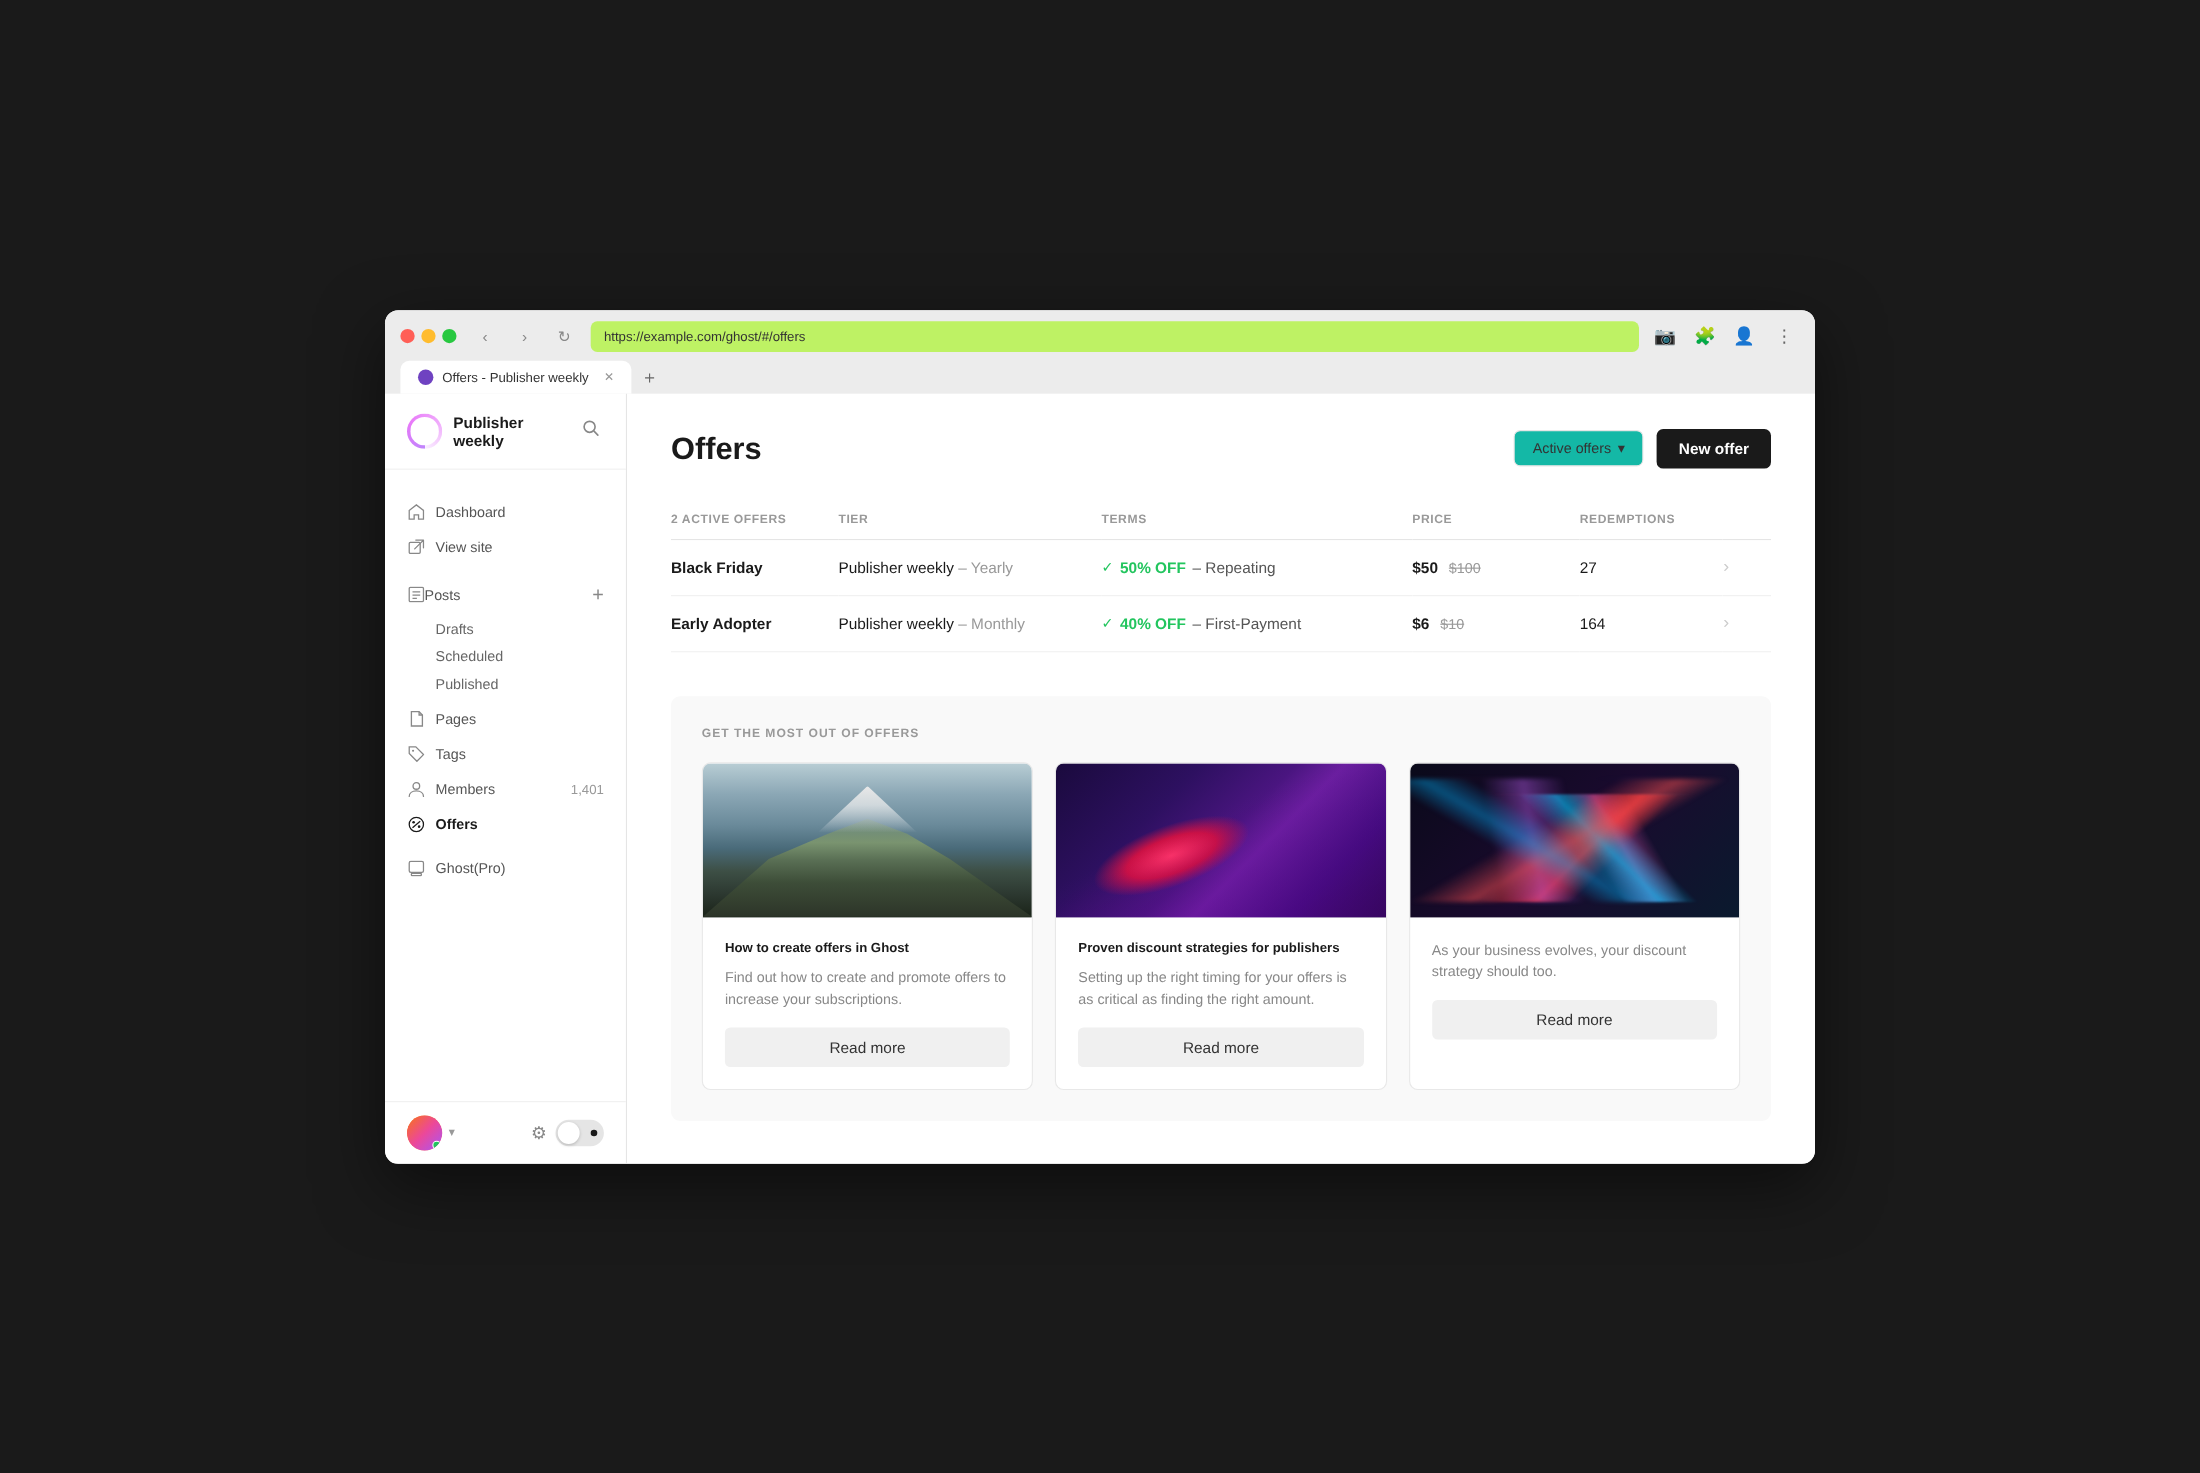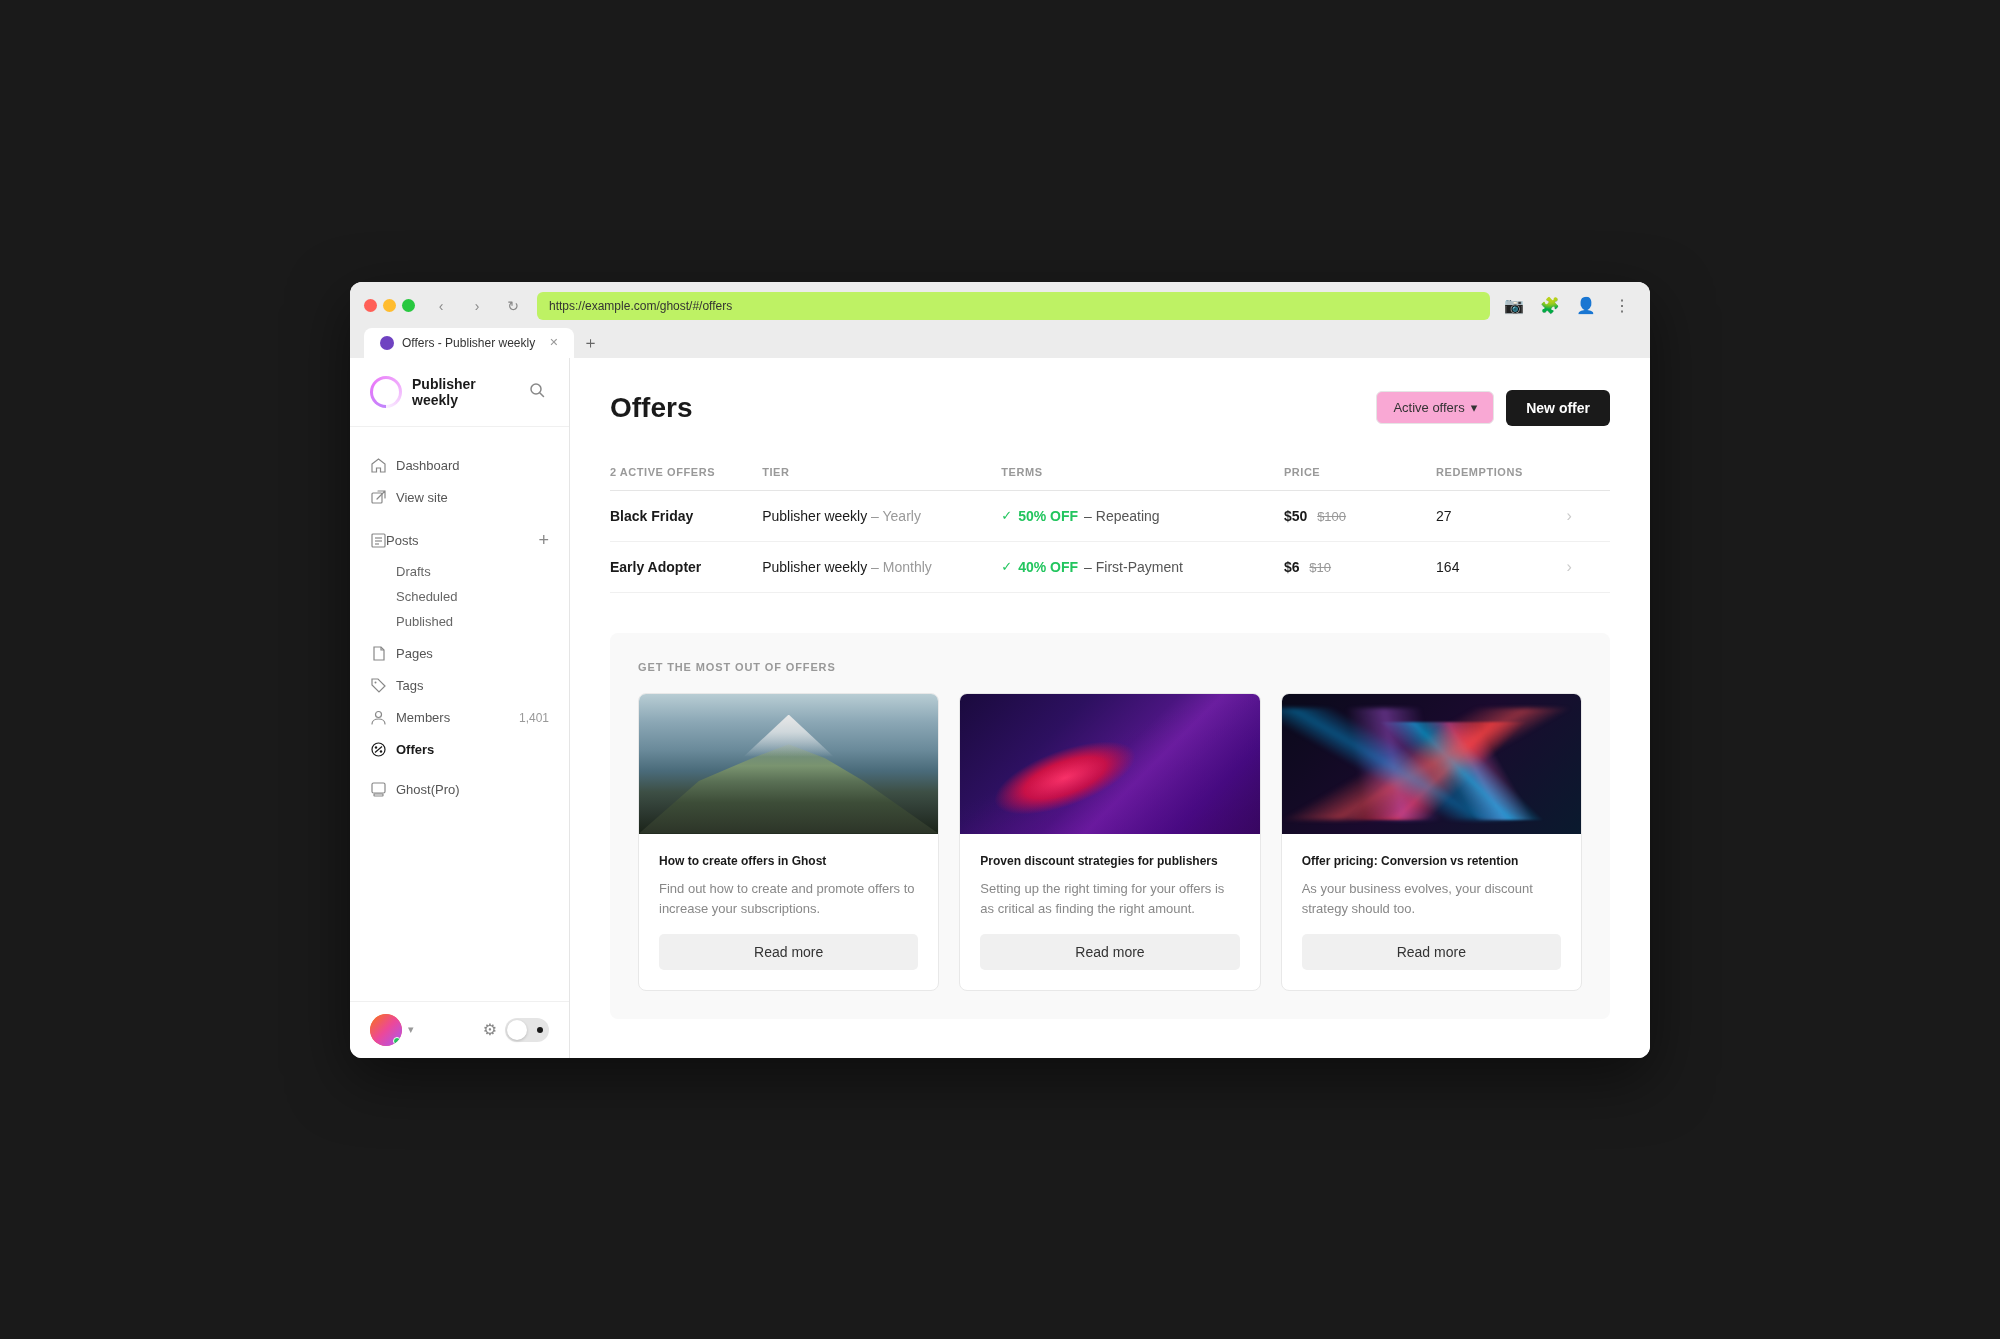--- a/index.html
+++ b/index.html
@@ -337,7 +337,7 @@
       align-items: center;
     }
     .btn-secondary {
-      background: #f9a8d4;
+      background: #14b8a6;
       border: 1px solid #e5e5e5;
       border-radius: 6px;
       padding: 8px 16px;

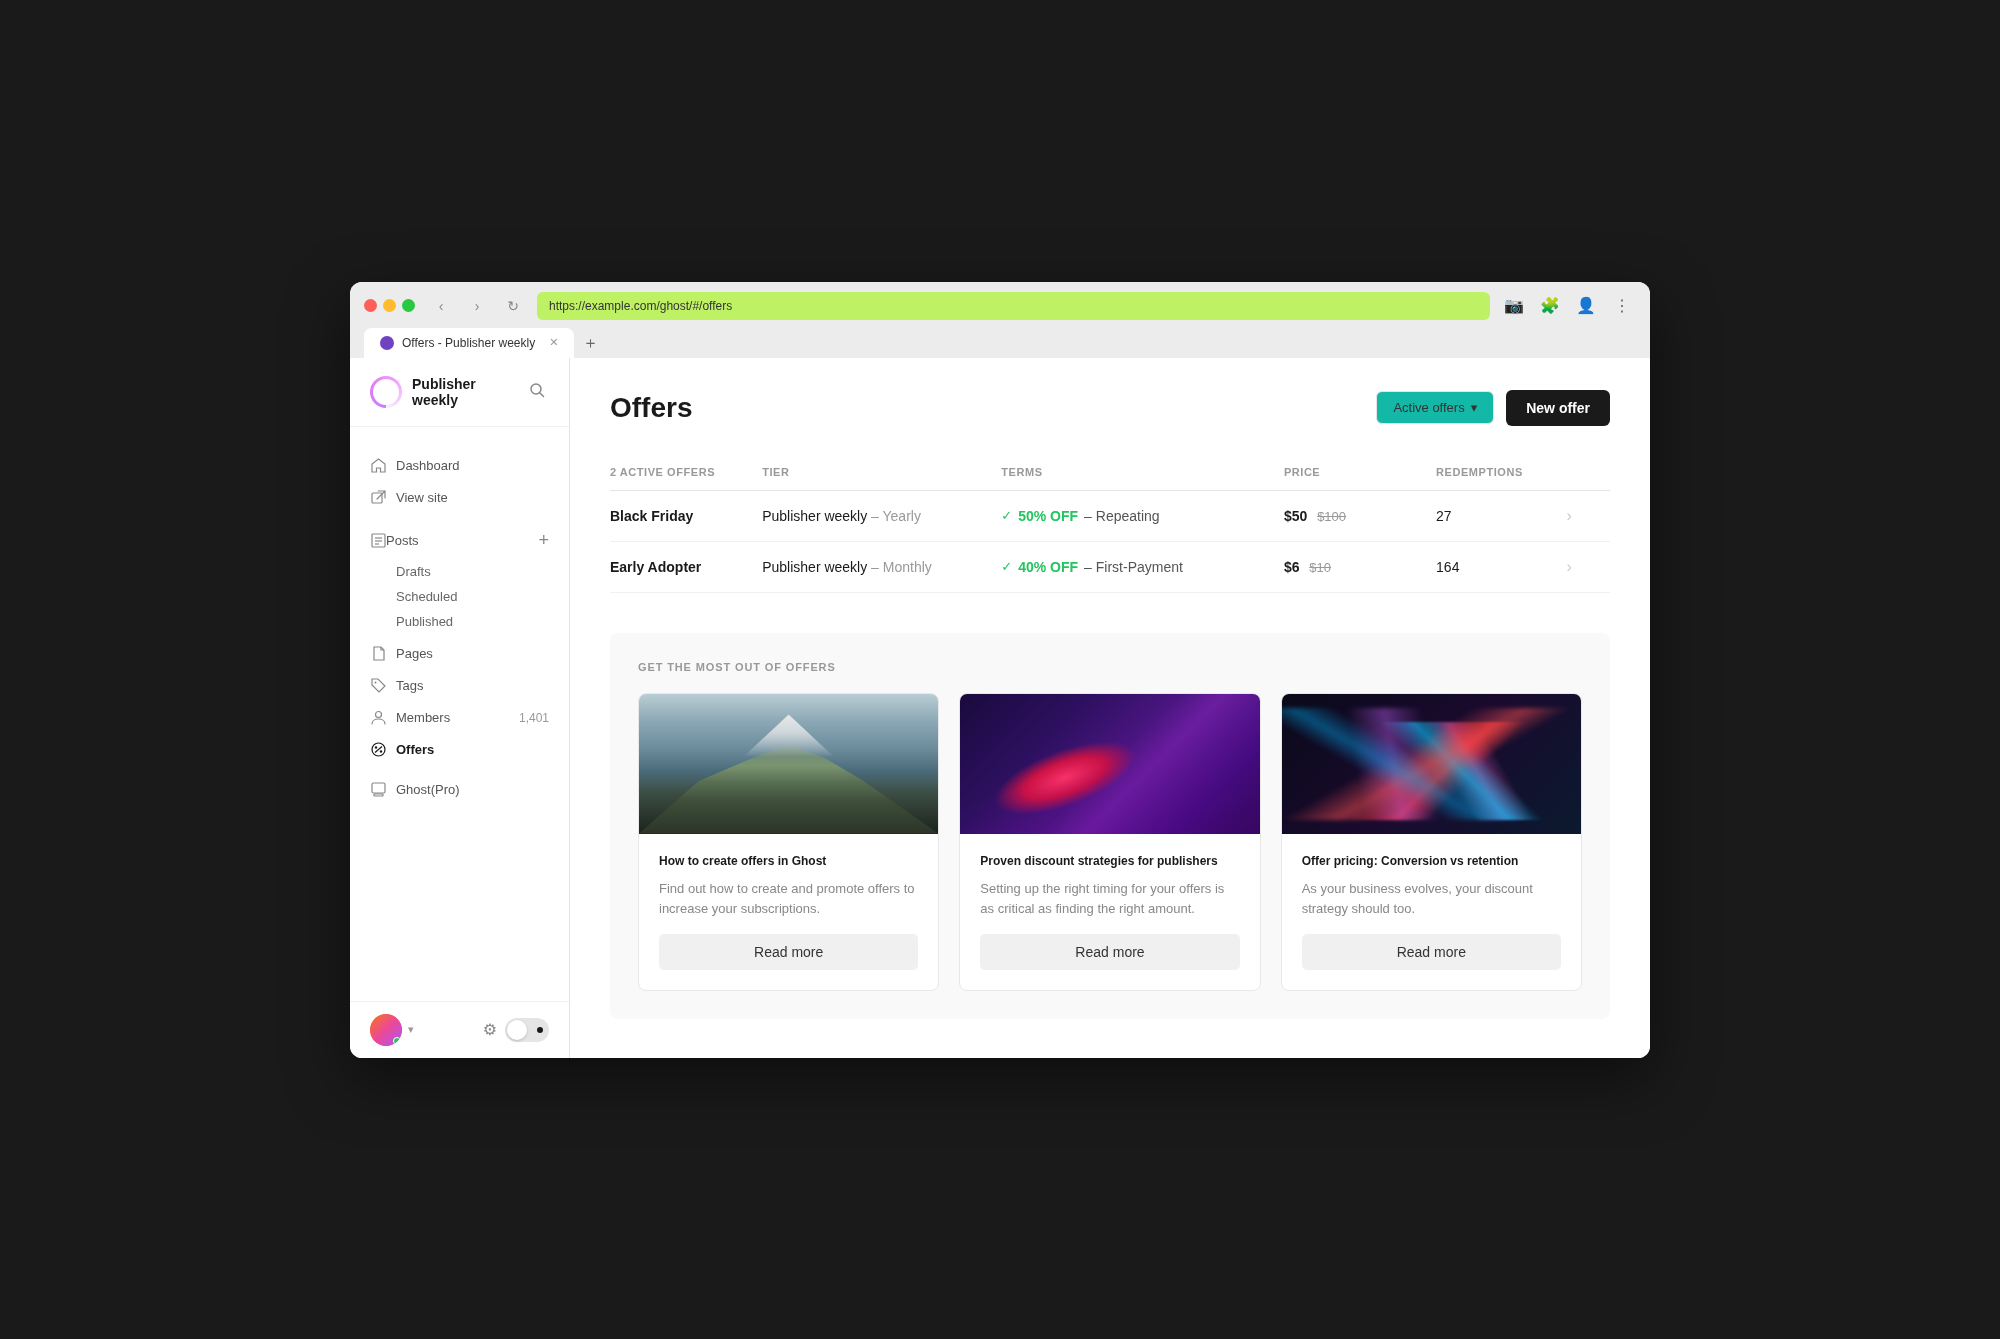--- a/index.html
+++ b/index.html
@@ -858,7 +858,6 @@
             <div class="resource-card">
     <div class="card-image img-trails"></div>
     <div class="card-body">
-      <div class="card-title">Offer pricing: Conversion vs retention</div>
       <div class="card-description">As your business evolves, your discount strategy should too.</div>
       <button class="card-read-more">Read more</button>
     </div>

